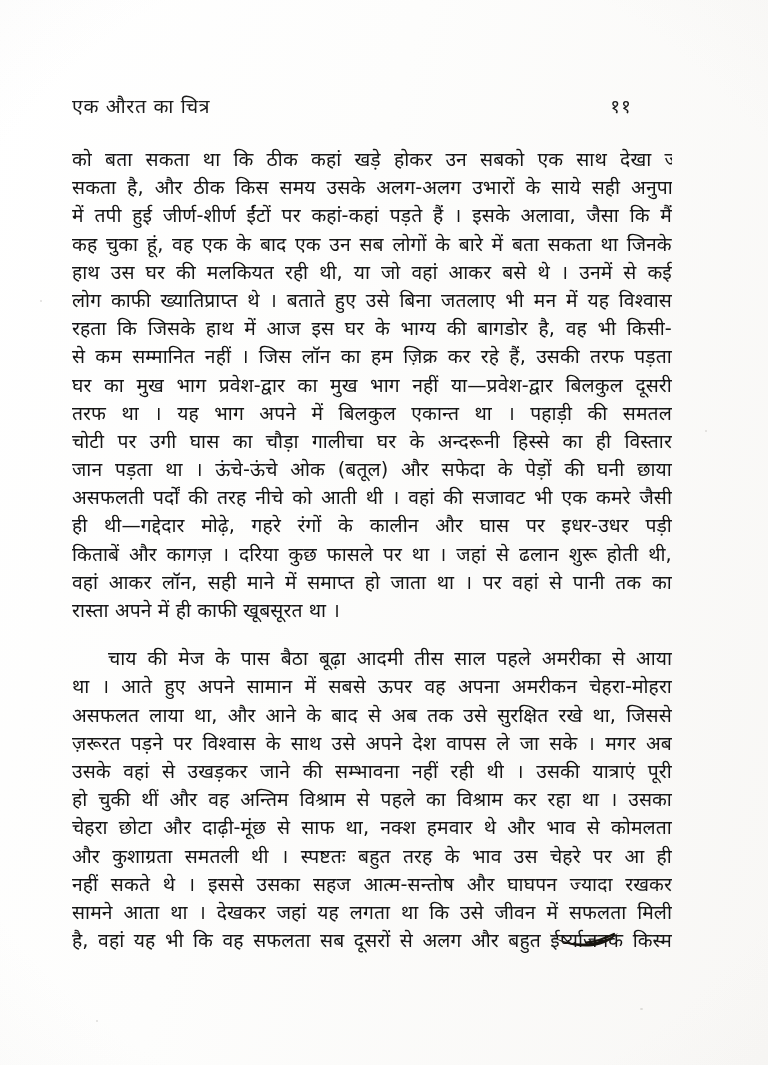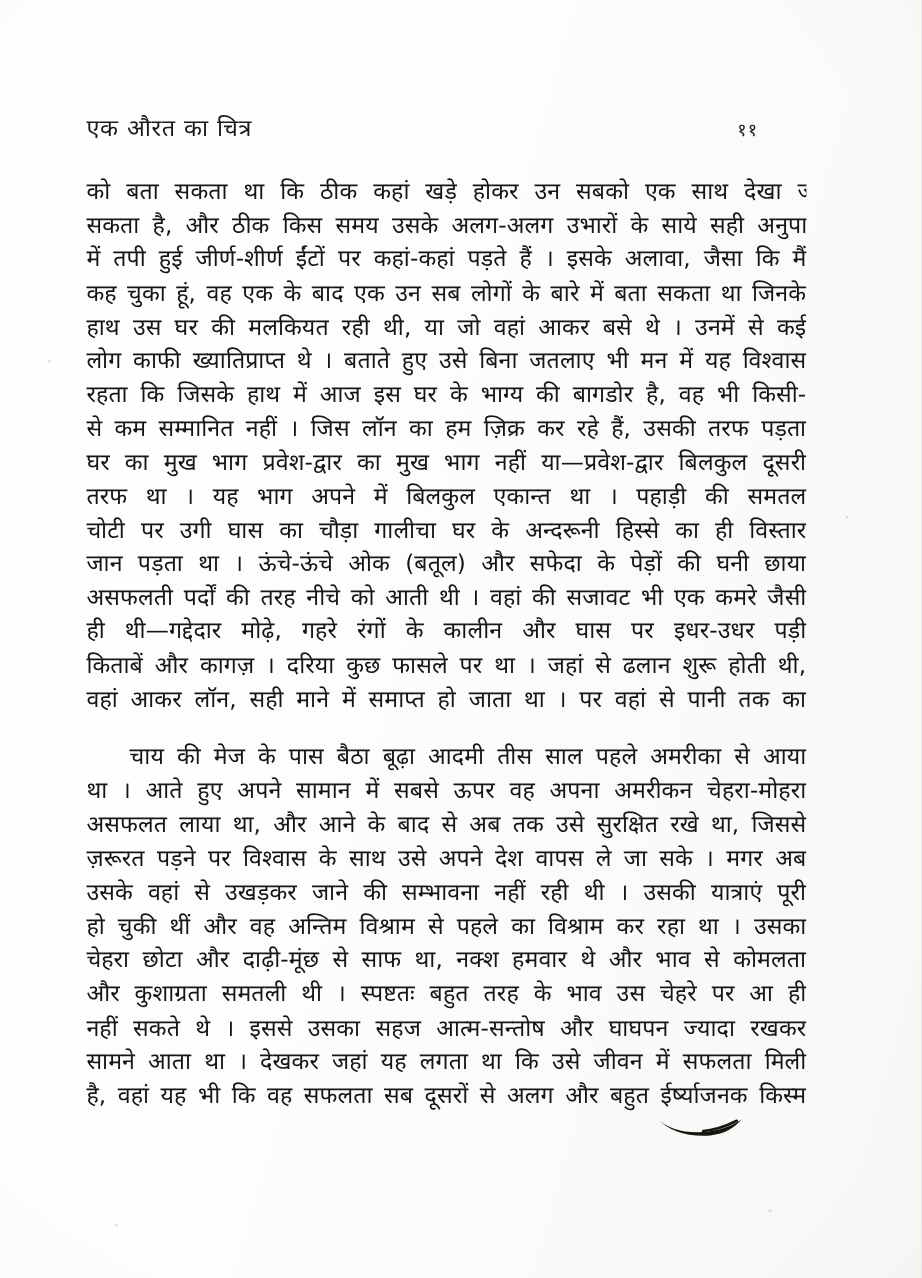--- a/index.html
+++ b/index.html
@@ -14,7 +14,7 @@
     position: relative;
     width: 768px;
     height: 1065px;
-    background: #c4b5fd;
+    background: #d946ef;
     overflow: hidden;
   }
   

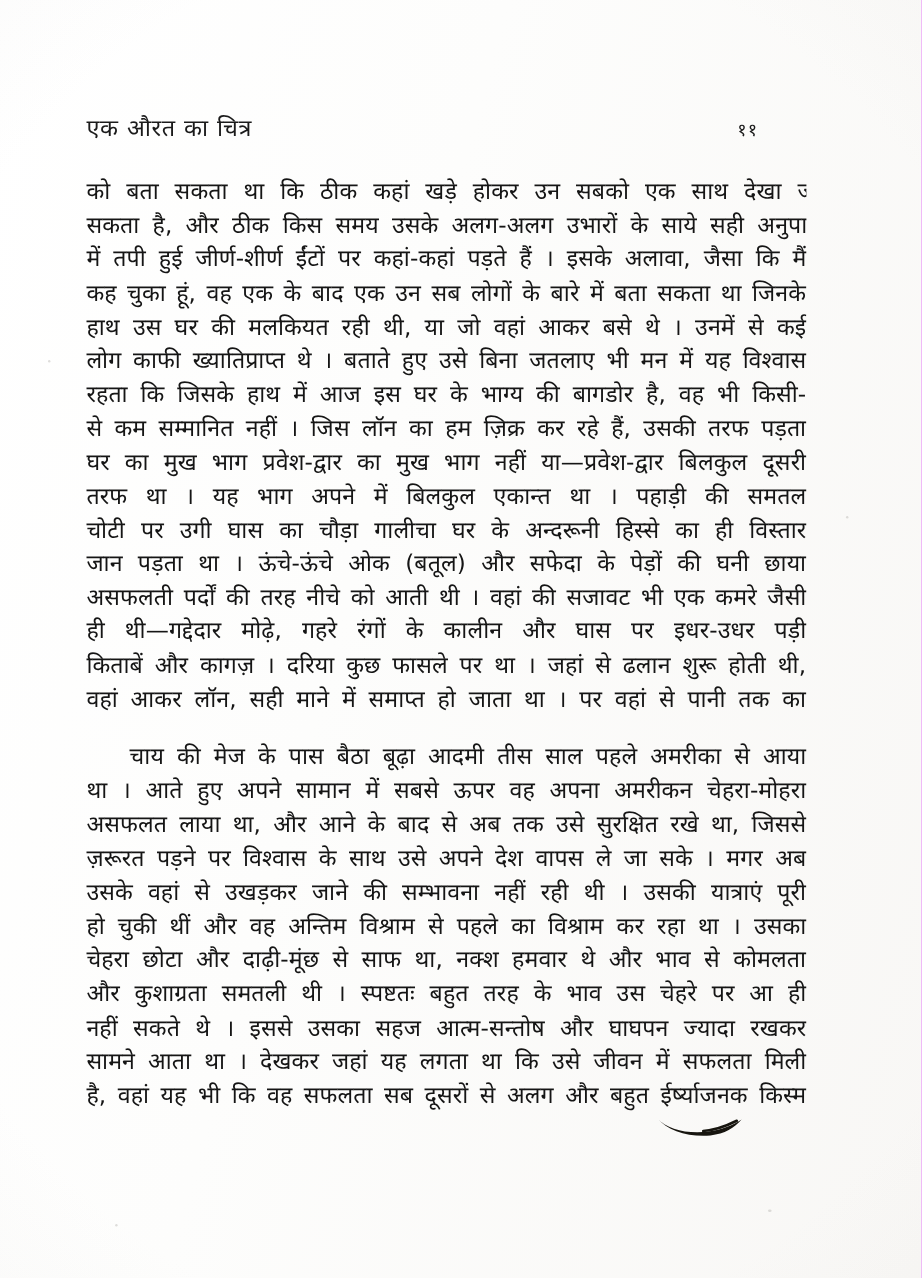--- a/index.html
+++ b/index.html
@@ -45,7 +45,7 @@
     white-space: nowrap;
   }
   .head-folio {
-    font-size: 15px;
+    font-size: 19px;
     color: #1b1b1b;
     letter-spacing: 1px;
     transform: translateX(-28px);

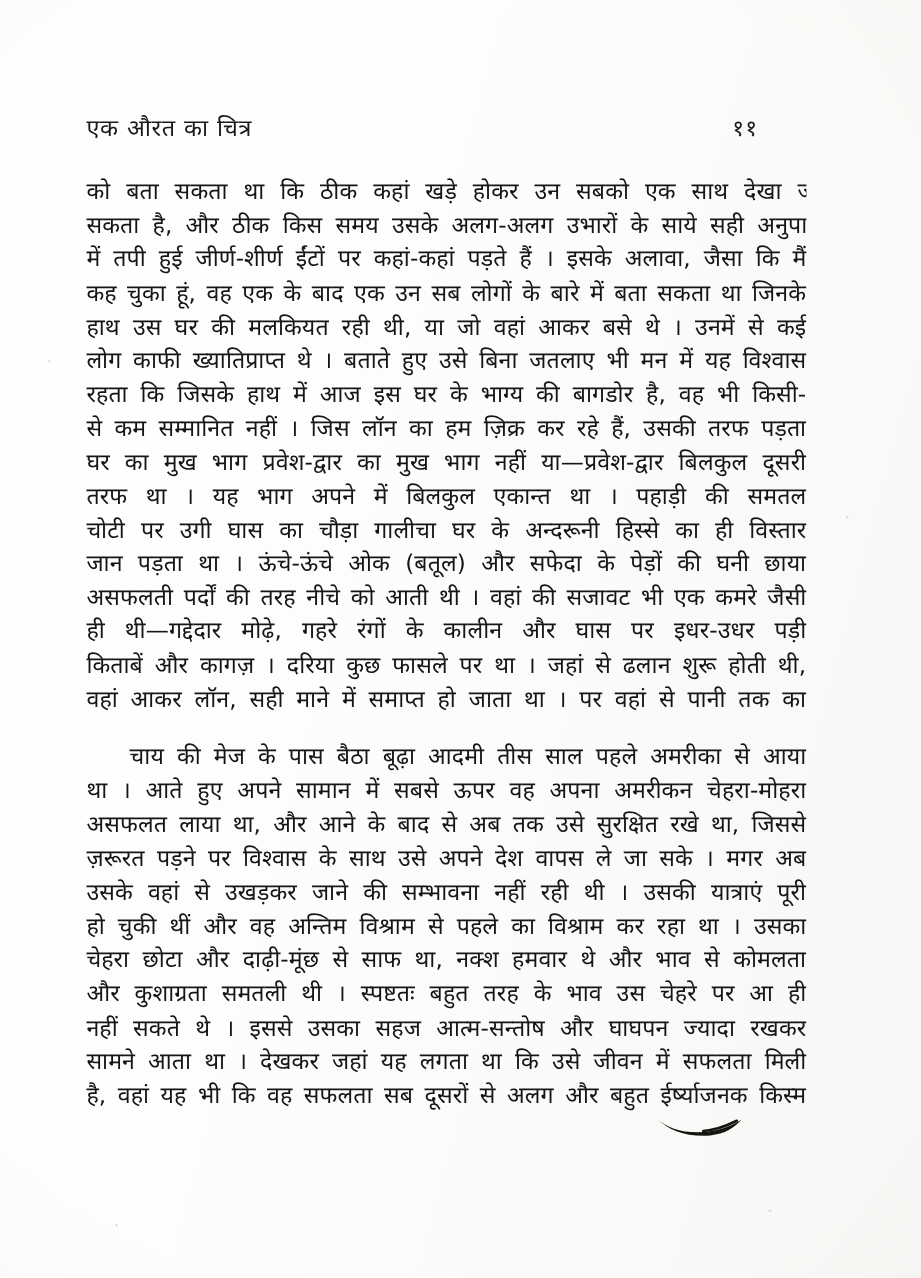--- a/index.html
+++ b/index.html
@@ -396,6 +396,7 @@
           <span class="w">तक</span>
           <span class="w">का</span>
         </div>
+        <div class="line last">रास्ता अपने में ही काफी खूबसूरत था ।</div>
       </div>
       <div class="para">
         <div class="line justify indent">

